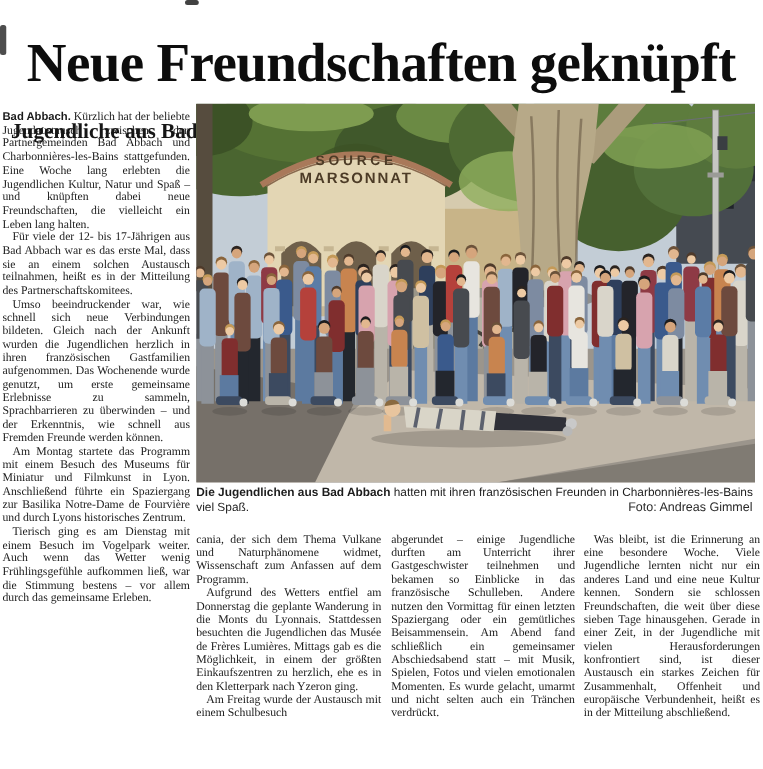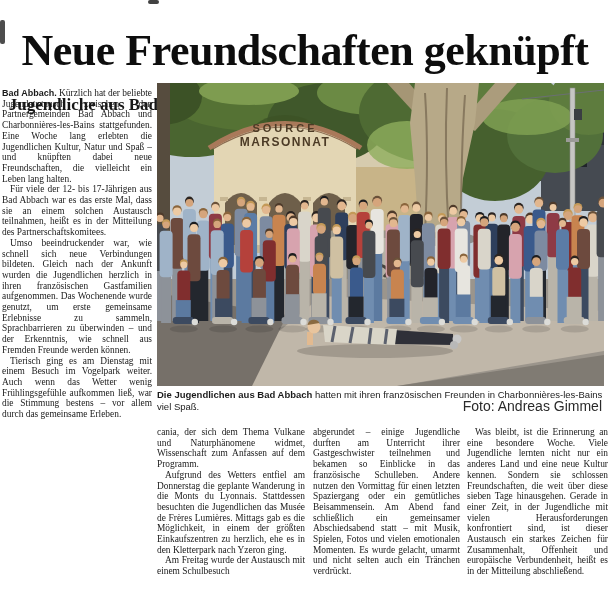--- a/index.html
+++ b/index.html
@@ -60,6 +60,7 @@
     </p>
     <p>Für viele der 12- bis 17-Jährigen aus Bad Abbach war es das erste Mal, dass sie an einem solchen Austausch teilnahmen, heißt es in der Mitteilung des Partnerschaftskomitees.</p>
     <p>Umso beeindruckender war, wie schnell sich neue Verbindungen bildeten. Gleich nach der Ankunft wurden die Jugendlichen herzlich in ihren französischen Gastfamilien aufgenommen. Das Wochenende wurde genutzt, um erste gemeinsame Erlebnisse zu sammeln, Sprachbarrieren zu überwinden – und der Erkenntnis, wie schnell aus Fremden Freunde werden können.</p>
+    <p>Am Montag startete das Programm mit einem Besuch des Museums für Miniatur und Filmkunst in Lyon. Anschließend führte ein Spaziergang zur Basilika Notre-Dame de Fourvière und durch Lyons historisches Zentrum.</p>
     <p>Tierisch ging es am Dienstag mit einem Besuch im Vogelpark weiter. Auch wenn das Wetter wenig Frühlingsgefühle aufkommen ließ, war die Stimmung bestens – vor allem durch das gemeinsame Erleben.</p>
   </div>
 

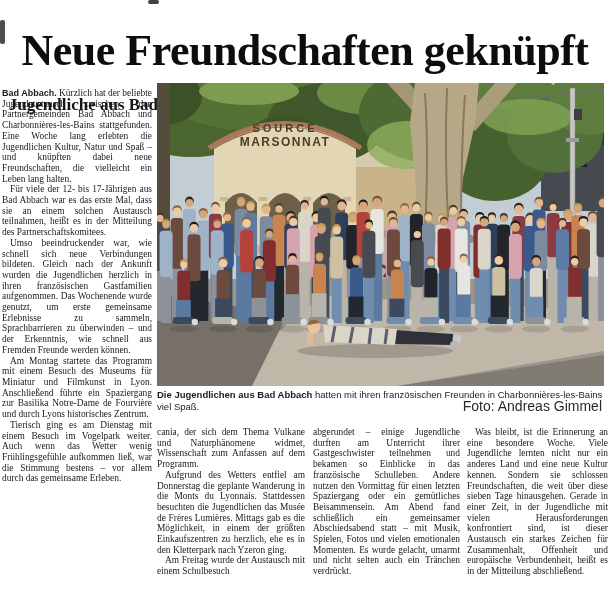--- a/index.html
+++ b/index.html
@@ -35,7 +35,7 @@
     font-family:"Liberation Sans",sans-serif;font-size:9.5px;line-height:11.5px;color:#1c1c1c;
     text-align:left;}
   #caption .cap-bold{font-weight:bold;}
-  #caption .credit{position:absolute;right:2px;bottom:0;font-size:14px;color:#2a2a2a;}
+  #caption .credit{position:absolute;right:2px;bottom:0;font-size:10px;color:#2a2a2a;}
 
   
   .smudge{position:absolute;background:#2e2e2e;border-radius:2px;}

